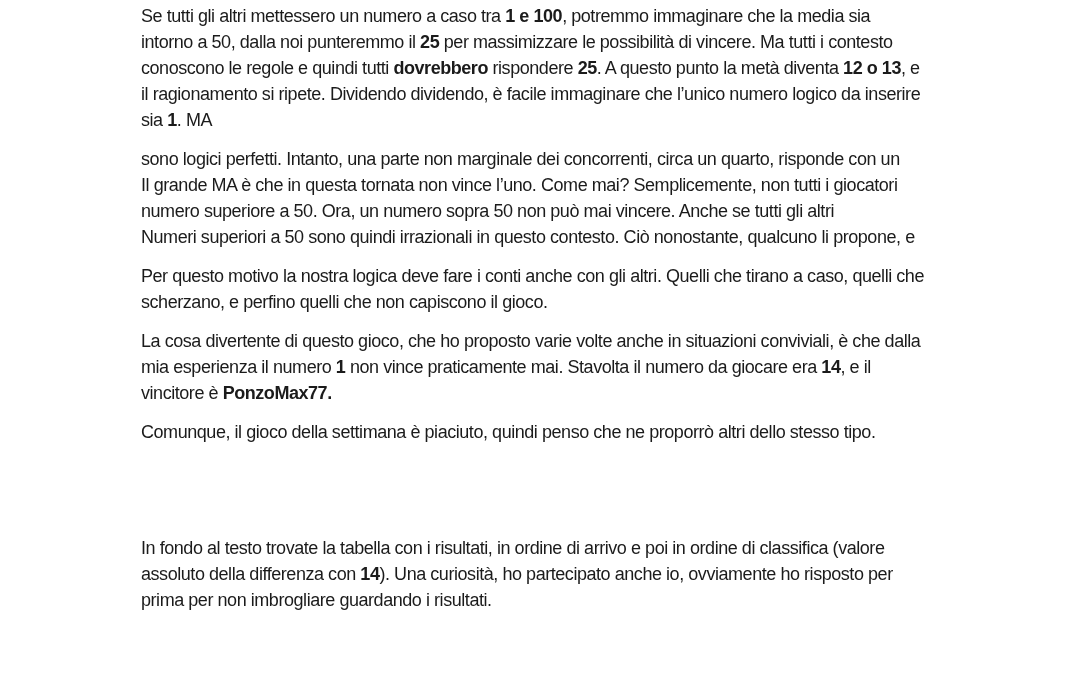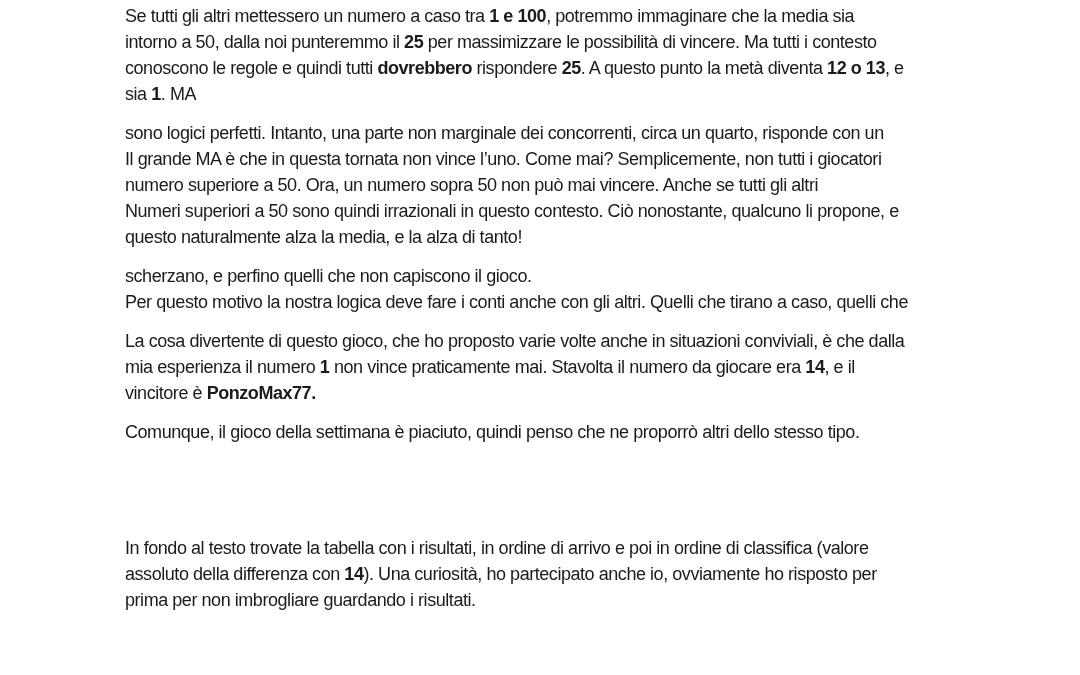--- a/index.html
+++ b/index.html
@@ -24,7 +24,7 @@
     letter-spacing: -0.45px;
   }
   .para {
-    margin: 0 0 13px 0;
+    margin: 0 0 13px 16px;
   }
   .line {
     height: 26px;

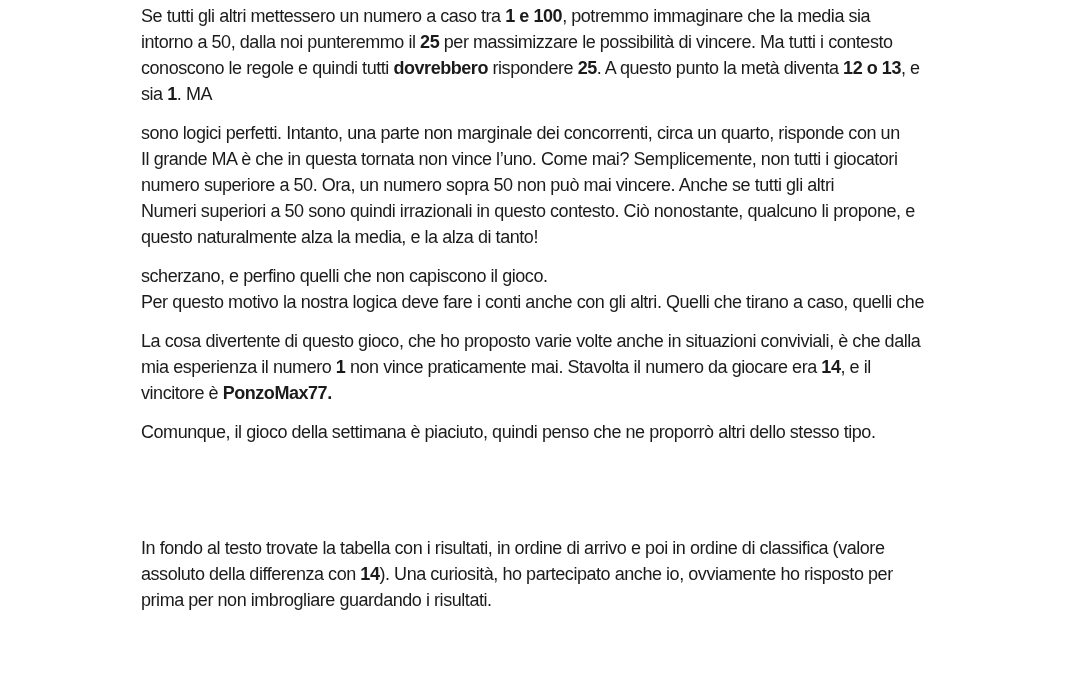--- a/index.html
+++ b/index.html
@@ -49,6 +49,7 @@
       <div class="line"><span class="run">Se tutti gli altri mettessero un numero a caso tra </span><span class="run bold">1 e 100</span><span class="run">, potremmo immaginare che la media sia</span></div>
       <div class="line"><span class="run">intorno a 50, dalla noi punteremmo il </span><span class="run bold">25</span><span class="run"> per massimizzare le possibilità di vincere. Ma tutti i contesto</span></div>
       <div class="line"><span class="run">conoscono le regole e quindi tutti </span><span class="run bold">dovrebbero</span><span class="run"> rispondere </span><span class="run bold">25</span><span class="run">. A questo punto la metà diventa </span><span class="run bold">12 o 13</span><span class="run">, e</span></div>
+      <div class="line"><span class="run">il ragionamento si ripete. Dividendo dividendo, è facile immaginare che l’unico numero logico da inserire</span></div>
       <div class="line"><span class="run">sia </span><span class="run bold">1</span><span class="run">. MA</span></div>
     </div>
     <div class="para">

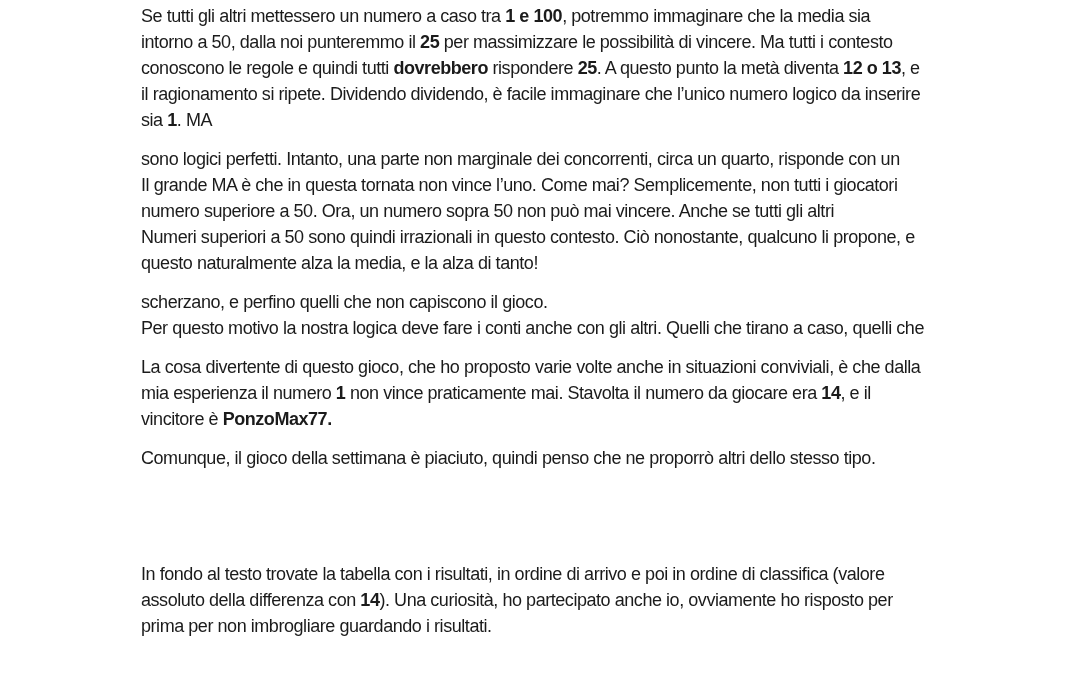--- a/index.html
+++ b/index.html
@@ -57,7 +57,6 @@
       <div class="line"><span class="run">Il grande MA è che in questa tornata non vince l’uno. Come mai? Semplicemente, non tutti i giocatori</span></div>
       <div class="line"><span class="run">numero superiore a 50. Ora, un numero sopra 50 non può mai vincere. Anche se tutti gli altri</span></div>
       <div class="line"><span class="run">Numeri superiori a 50 sono quindi irrazionali in questo contesto. Ciò nonostante, qualcuno li propone, e</span></div>
-      <div class="line"><span class="run">questo naturalmente alza la media, e la alza di tanto!</span></div>
     </div>
     <div class="para">
       <div class="line"><span class="run">scherzano, e perfino quelli che non capiscono il gioco.</span></div>

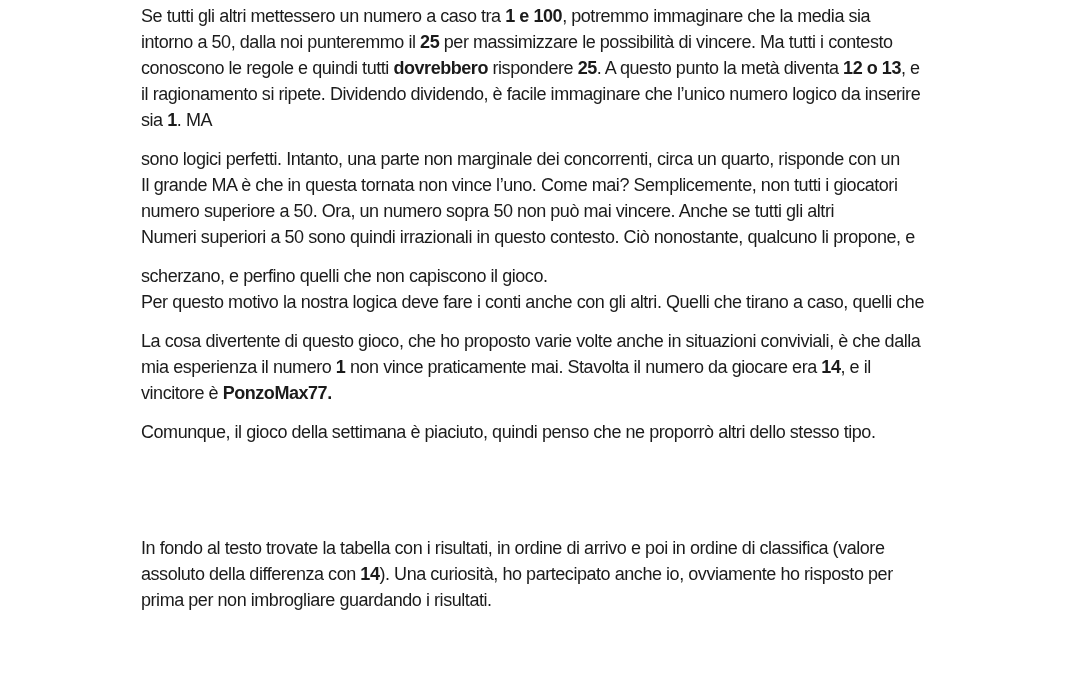--- a/index.html
+++ b/index.html
@@ -59,8 +59,8 @@
       <div class="line"><span class="run">Numeri superiori a 50 sono quindi irrazionali in questo contesto. Ciò nonostante, qualcuno li propone, e</span></div>
     </div>
     <div class="para">
+      <div class="line"><span class="run">Per questo motivo la nostra logica deve fare i conti anche con gli altri. Quelli che tirano a caso, quelli che</span></div>
       <div class="line"><span class="run">scherzano, e perfino quelli che non capiscono il gioco.</span></div>
-      <div class="line"><span class="run">Per questo motivo la nostra logica deve fare i conti anche con gli altri. Quelli che tirano a caso, quelli che</span></div>
     </div>
     <div class="para">
       <div class="line"><span class="run">La cosa divertente di questo gioco, che ho proposto varie volte anche in situazioni conviviali, è che dalla</span></div>

